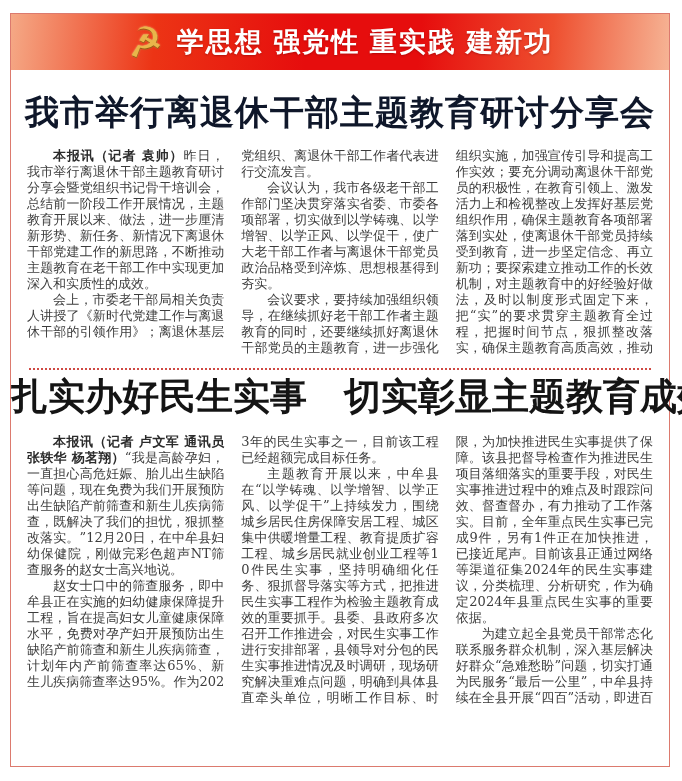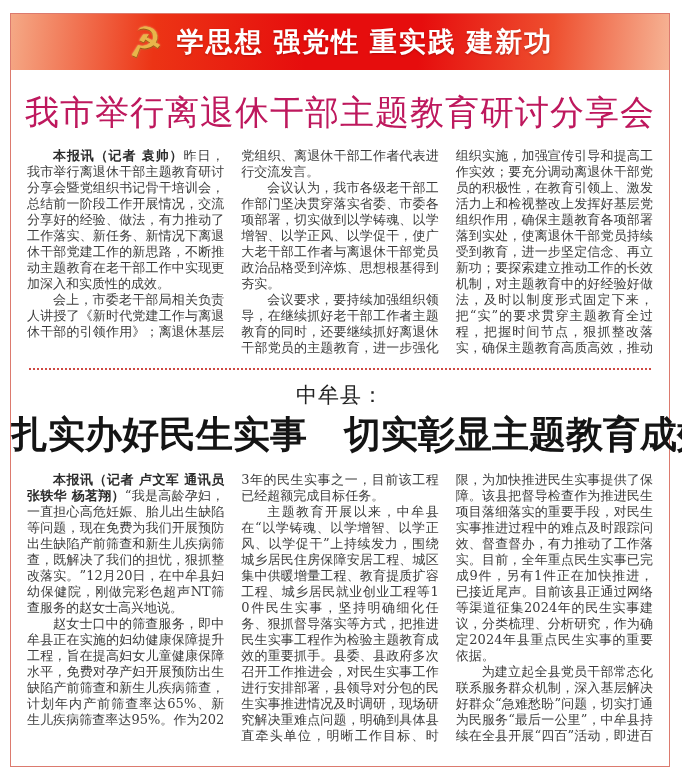--- a/index.html
+++ b/index.html
@@ -44,10 +44,10 @@
     margin-top:20px;
     text-align:center;
     font-family:"Liberation Sans","DejaVu Sans",sans-serif;
-    font-weight:normal;
+    font-weight:bold;
     font-size:34px;
     line-height:44px;
-    color:#be185d;
+    color:#0f172a;
     letter-spacing:1px;
     white-space:nowrap;
   }

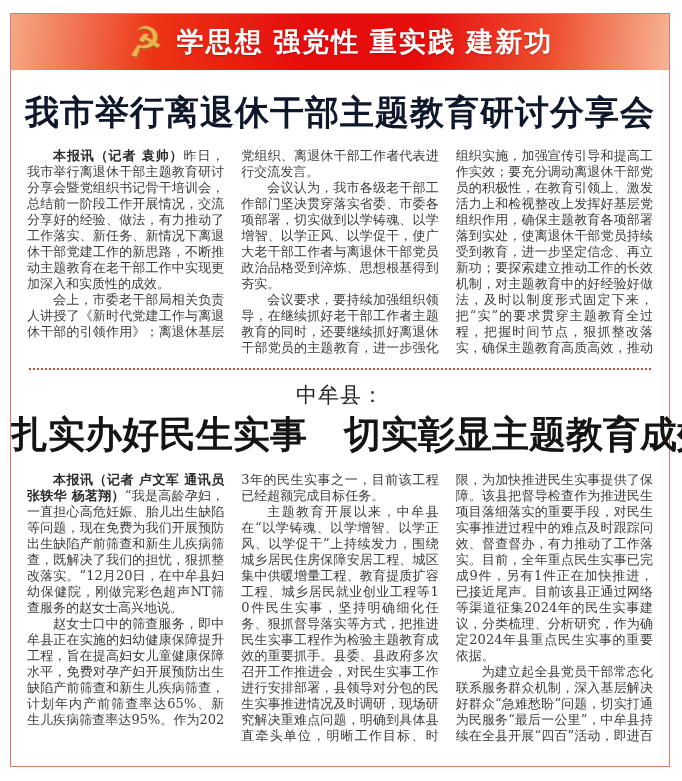--- a/index.html
+++ b/index.html
@@ -105,7 +105,7 @@
     <div class="headline1">我市举行离退休干部主题教育研讨分享会</div>
 
     <div class="colbody body1">
-      <p><span class="lead">本报讯（记者 袁帅）</span><span>昨日，我市举行离退休干部主题教育研讨分享会暨党组织书记骨干培训会，总结前一阶段工作开展情况，交流分享好的经验、做法，有力推动了工作落实、新任务、新情况下离退休干部党建工作的新思路，不断推动主题教育在老干部工作中实现更加深入和实质性的成效。</span></p>
+      <p><span class="lead">本报讯（记者 袁帅）</span><span>昨日，我市举行离退休干部主题教育研讨分享会暨党组织书记骨干培训会，总结前一阶段工作开展情况，主题教育开展以来、做法，进一步厘清新形势、新任务、新情况下离退休干部党建工作的新思路，不断推动主题教育在老干部工作中实现更加深入和实质性的成效。</span></p>
       <p><span>会上，市委老干部局相关负责人讲授了《新时代党建工作与离退休干部的引领作用》；离退休基层党组织、离退休干部工作者代表进行交流发言。</span></p>
       <p><span>会议认为，我市各级老干部工作部门坚决贯穿落实省委、市委各项部署，切实做到以学铸魂、以学增智、以学正风、以学促干，使广大老干部工作者与离退休干部党员政治品格受到淬炼、思想根基得到夯实。</span></p>
       <p><span>会议要求，要持续加强组织领导，在继续抓好老干部工作者主题教育的同时，还要继续抓好离退休干部党员的主题教育，进一步强化组织实施，加强宣传引导和提高工作实效；要充分调动离退休干部党员的积极性，在教育引领上、激发活力上和检视整改上发挥好基层党组织作用，确保主题教育各项部署落到实处，使离退休干部党员持续受到教育，进一步坚定信念、再立新功；要探索建立推动工作的长效机制，对主题教育中的好经验好做法，及时以制度形式固定下来，把“实”的要求贯穿主题教育全过程，把握时间节点，狠抓整改落实，确保主题教育高质高效，推动年度各项老干部工作任务全面完成，为迎接明年全省老干部工作大督查打下坚实基础，为中国式现代化郑州实践奉献智慧和力量。</span></p>

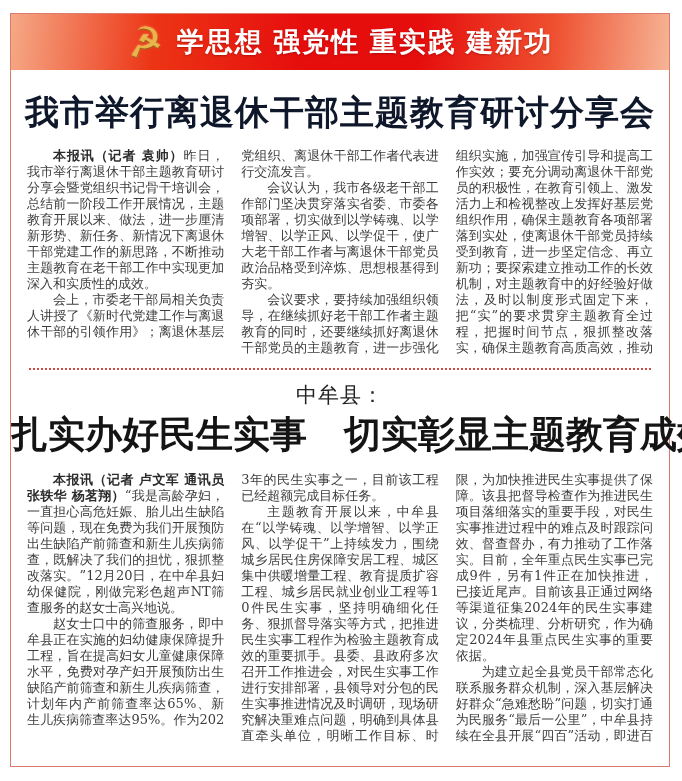--- a/index.html
+++ b/index.html
@@ -113,7 +113,6 @@
 
     <div class="separator"></div>
 
-    <div class="kicker">中牟县：</div>
     <div class="headline2">扎实办好民生实事　切实彰显主题教育成效</div>
 
     <div class="colbody body2">

